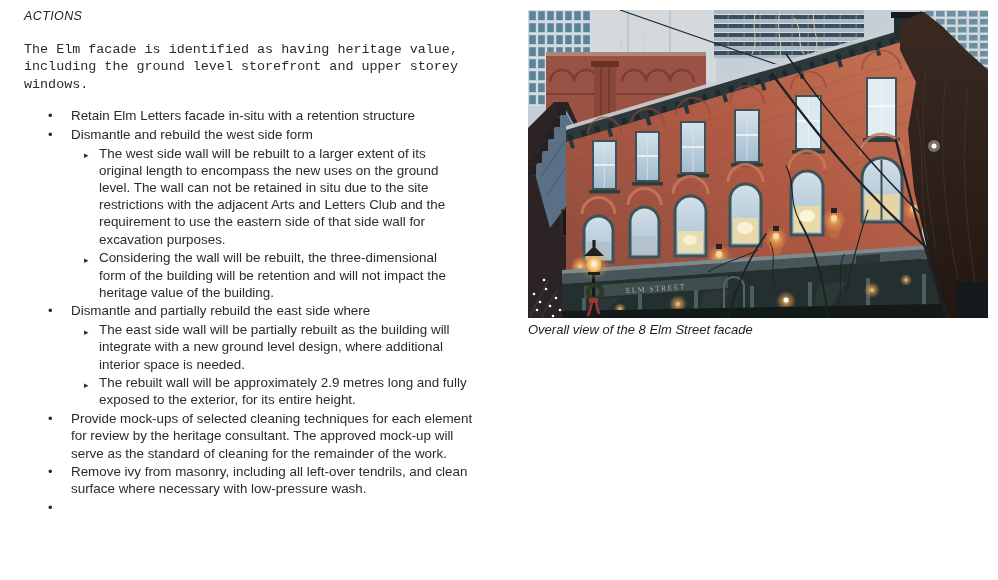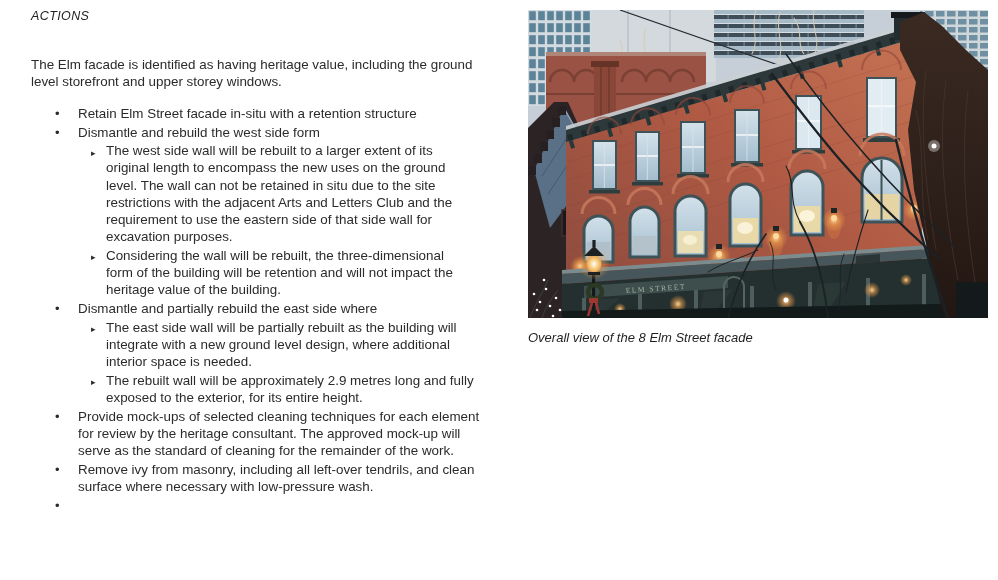--- a/index.html
+++ b/index.html
@@ -7,7 +7,7 @@
     width:998px;height:580px;background:#ffffff;position:relative;overflow:hidden;
     font-family:"Liberation Sans","DejaVu Sans",sans-serif;color:#2b2b2b;
   }
-  .text-col{position:absolute;left:31px;top:8px;width:472px;}
+  .text-col{position:absolute;left:24px;top:8px;width:472px;}
   .heading{font-style:italic;font-size:12.5px;letter-spacing:.4px;color:#222;line-height:16px;}
   .intro{margin:32px 0 0 0;font-size:13.4px;line-height:17.4px;width:466px;}
   .list{margin-top:14px;}

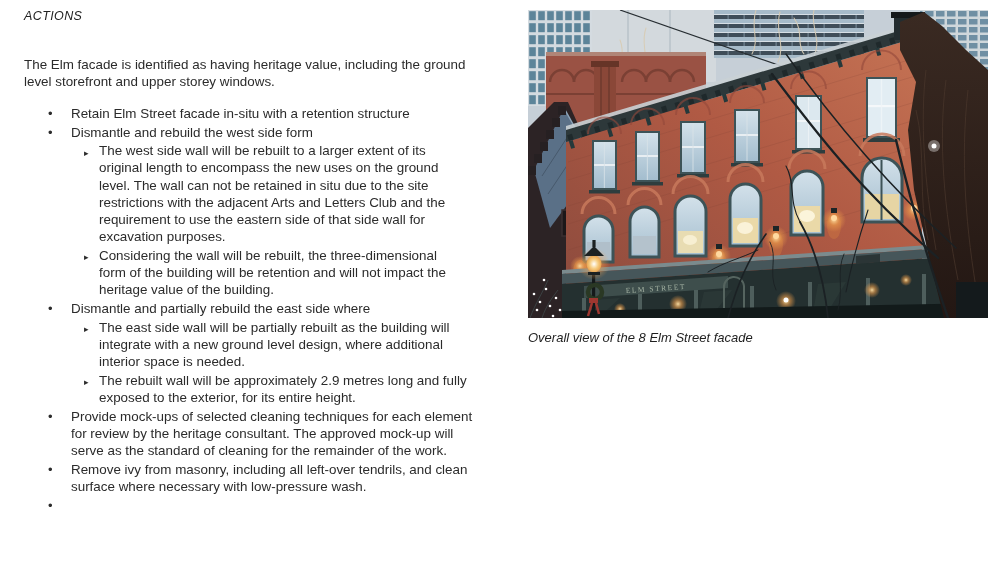--- a/index.html
+++ b/index.html
@@ -9,7 +9,7 @@
   }
   .text-col{position:absolute;left:24px;top:8px;width:472px;}
   .heading{font-style:italic;font-size:12.5px;letter-spacing:.4px;color:#222;line-height:16px;}
-  .intro{margin:32px 0 0 0;font-size:13.4px;line-height:17.4px;width:466px;}
+  .intro{margin:17px 0 0 0;font-size:13.4px;line-height:17.4px;width:466px;font-family:Liberation Mono, monospace;}
   .list{margin-top:14px;}
   .li{position:relative;font-size:13.4px;line-height:17.2px;margin-bottom:1.5px;}
   .li .marker{position:absolute;top:0;}

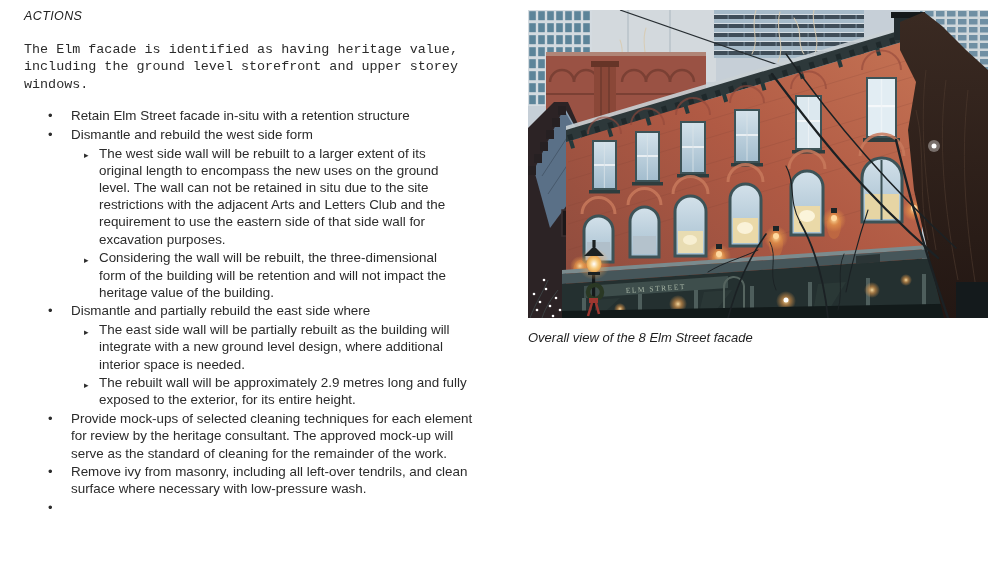--- a/index.html
+++ b/index.html
@@ -28,7 +28,7 @@
   <div class="heading">ACTIONS</div>
   <p class="intro">The Elm facade is identified as having heritage value, including the ground level storefront and upper storey windows.</p>
   <div class="list">
-      <div class="li l1"><span class="marker">•</span><span>Retain Elm Street facade in-situ with a retention structure</span></div>
+      <div class="li l1"><span class="marker">•</span><span>Retain Elm Letters facade in-situ with a retention structure</span></div>
       <div class="li l1"><span class="marker">•</span><span>Dismantle and rebuild the west side form</span></div>
       <div class="li l2"><span class="marker">▸</span><span>The west side wall will be rebuilt to a larger extent of its original length to encompass the new uses on the ground level. The wall can not be retained in situ due to the site restrictions with the adjacent Arts and Letters Club and the requirement to use the eastern side of that side wall for excavation purposes.</span></div>
       <div class="li l2"><span class="marker">▸</span><span>Considering the wall will be rebuilt, the three-dimensional form of the building will be retention and will not impact the heritage value of the building.</span></div>

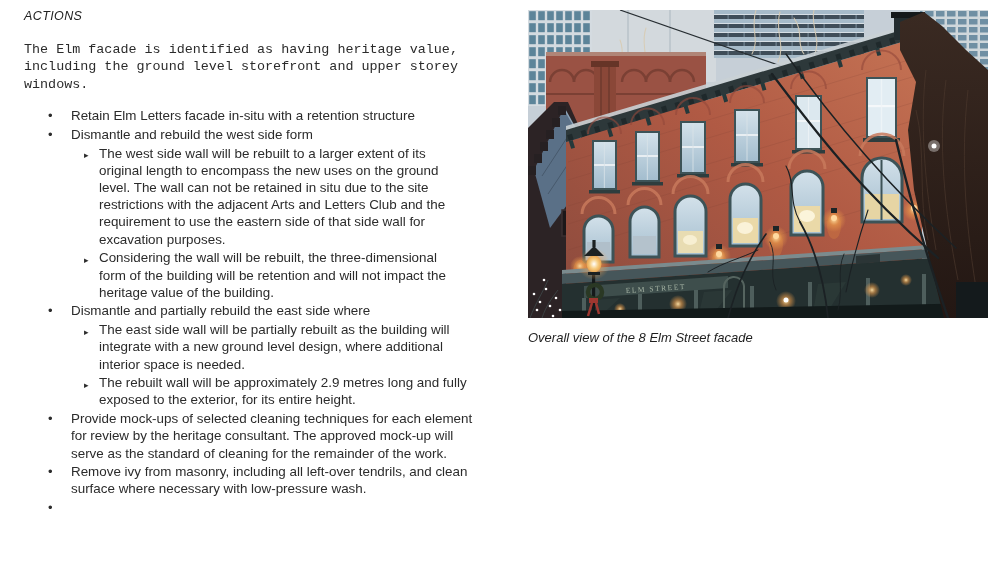--- a/index.html
+++ b/index.html
@@ -18,7 +18,7 @@
   .li.l2{padding-left:75px;width:368px;}
   .li.l2 .marker{left:60px;font-size:9px;top:2.5px;}
   figure{position:absolute;left:528px;top:10px;margin:0;}
-  figcaption{font-style:italic;font-size:13px;color:#1f1f1f;margin-top:12px;line-height:16px;}
+  figcaption{font-style:italic;font-size:13px;color:#1f1f1f;margin-top:4px;line-height:16px;}
   svg{display:block;}
 </style>
 </head>

